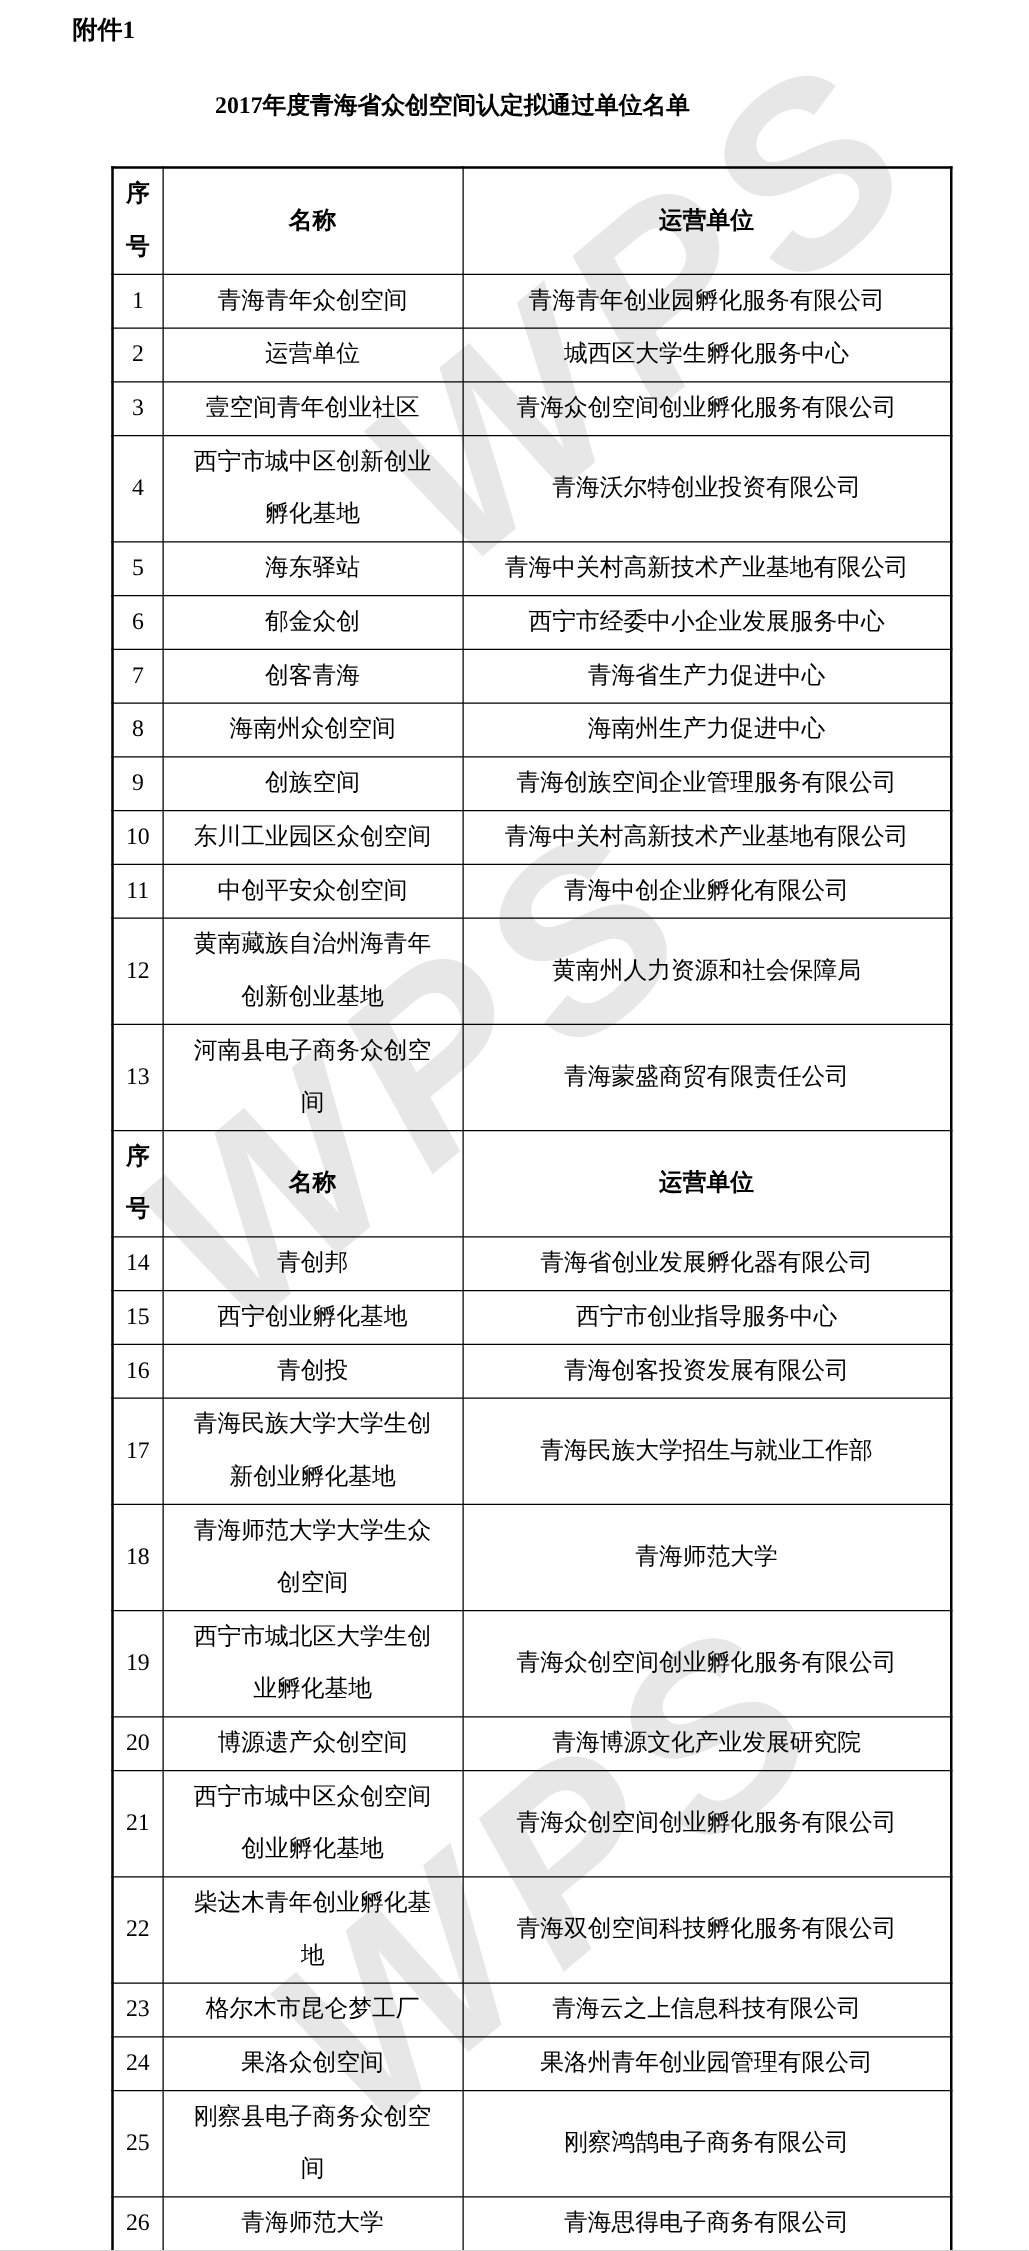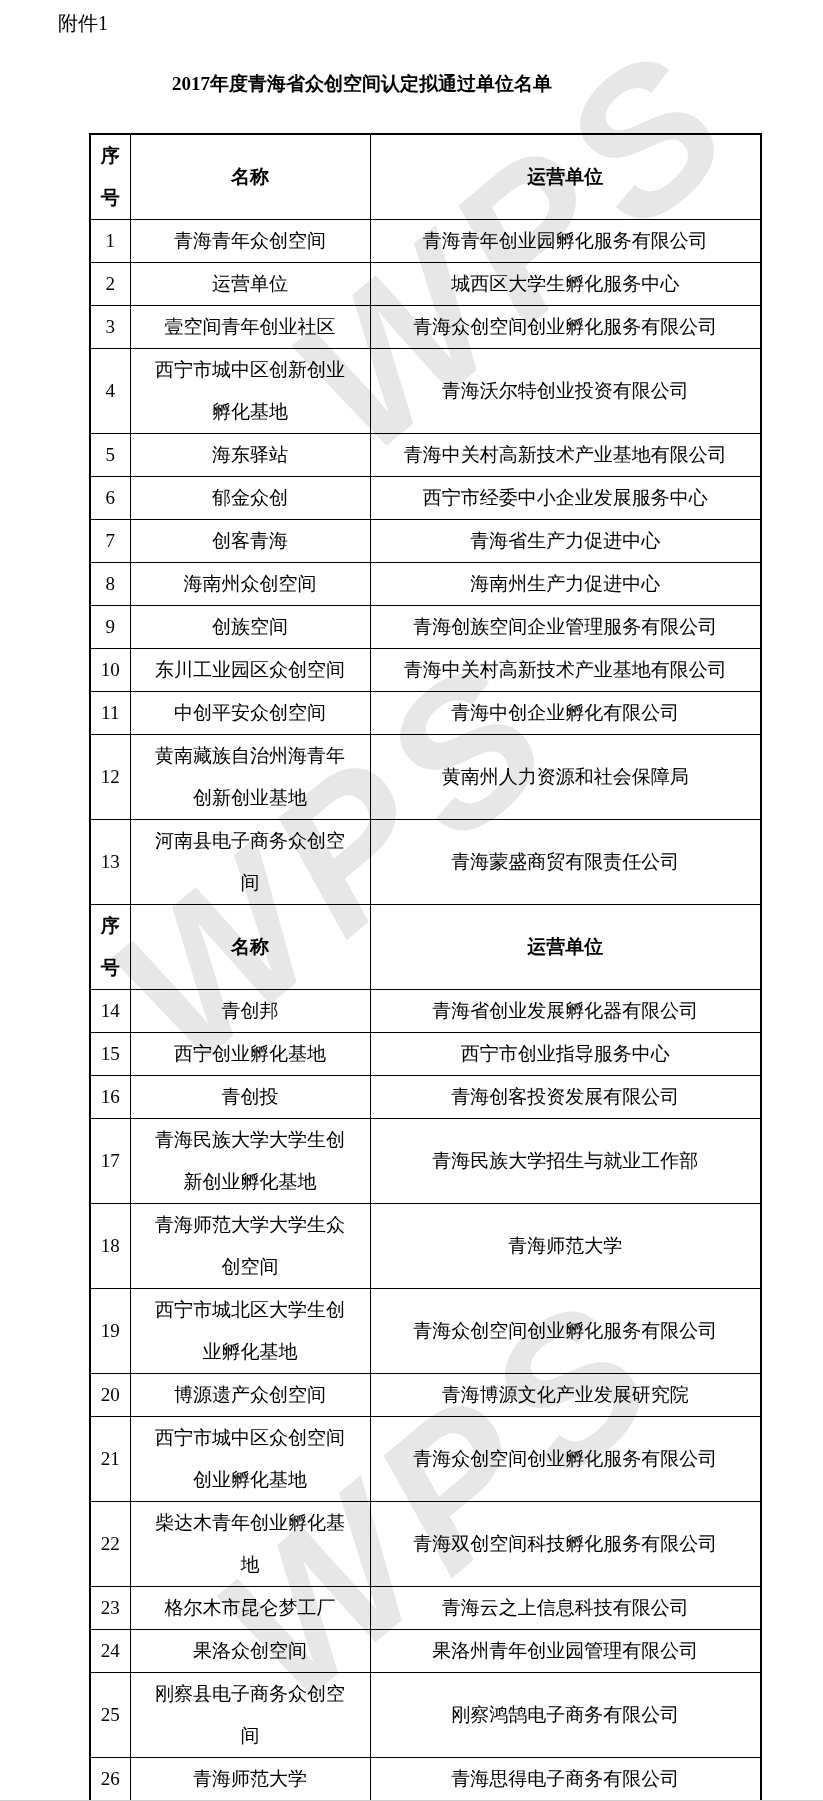--- a/index.html
+++ b/index.html
@@ -39,7 +39,7 @@
     top: 10px;
     z-index: 2;
     font-size: 20px;
-    font-weight: normal;
+    font-weight: bold;
     white-space: nowrap;
   }
   .doc-title {

